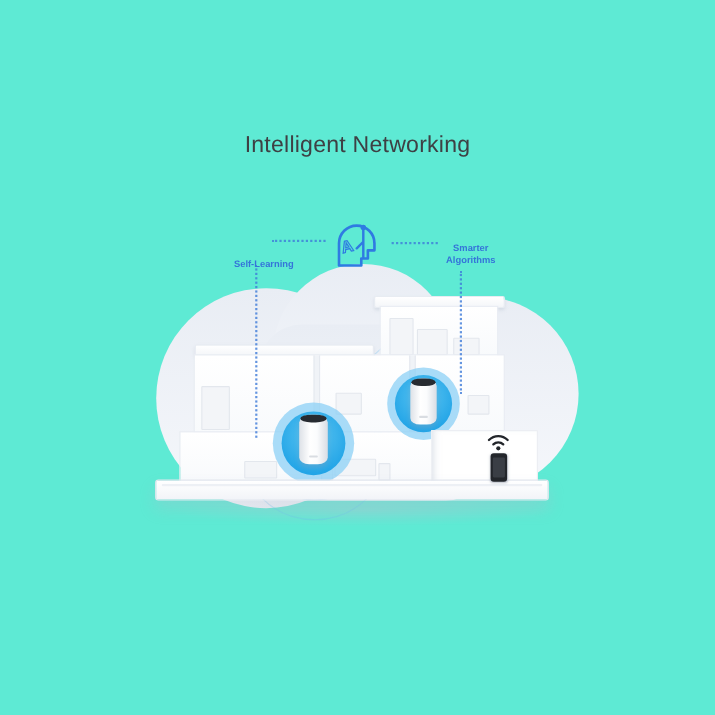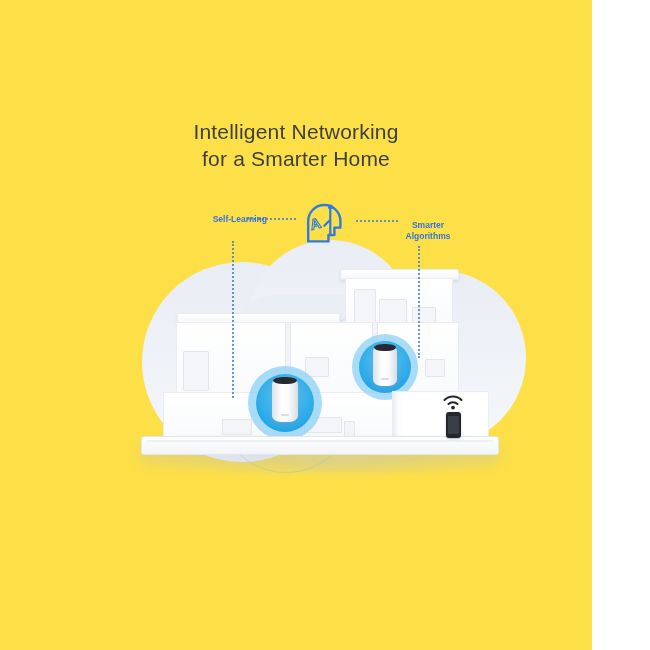--- a/index.html
+++ b/index.html
@@ -3,7 +3,7 @@
 <meta charset="utf-8">
 <style>
   html,body{margin:0;padding:0;background:#ffffff;}
-  .canvas{position:relative;width:592px;height:650px;overflow:hidden;background:#fde047;
+  .canvas{position:relative;width:650px;height:650px;overflow:hidden;background:#5eead4;
           font-family:"Liberation Sans",sans-serif;}
   
   .title{position:absolute;left:0;right:0;top:118px;text-align:center;color:#3e4044;

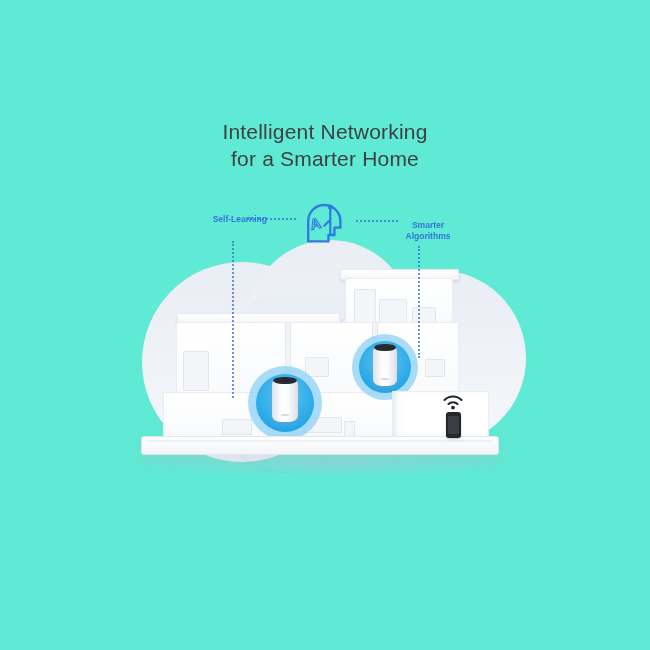--- a/index.html
+++ b/index.html
@@ -59,7 +59,6 @@
 
   <div class="title">
     <div>Intelligent Networking</div>
-    <div>for a Smarter Home</div>
   </div>
 
   <svg class="ai-icon" viewBox="0 0 50 56">

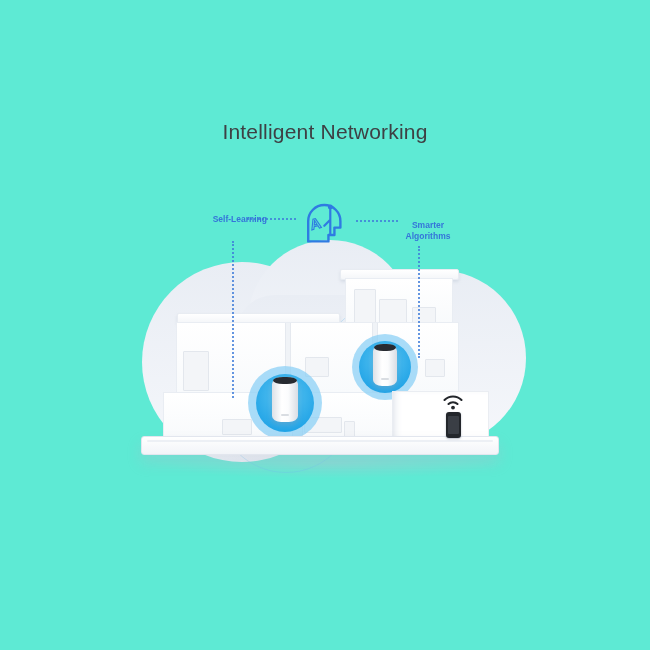--- a/index.html
+++ b/index.html
@@ -17,7 +17,7 @@
   .line-left-v{left:232px;top:241px;height:157px;}
   .line-right-v{left:418px;top:246px;height:112px;}
   .callout{position:absolute;color:#3575d9;font-size:8.5px;font-weight:600;line-height:11px;z-index:12;}
-  .callout-left{left:203px;top:214px;width:64px;text-align:right;}
+  .callout-left{left:203px;top:235px;width:64px;text-align:right;}
   .callout-right{left:404px;top:220px;width:48px;text-align:center;}
   
   .scene{position:absolute;inset:0;}

